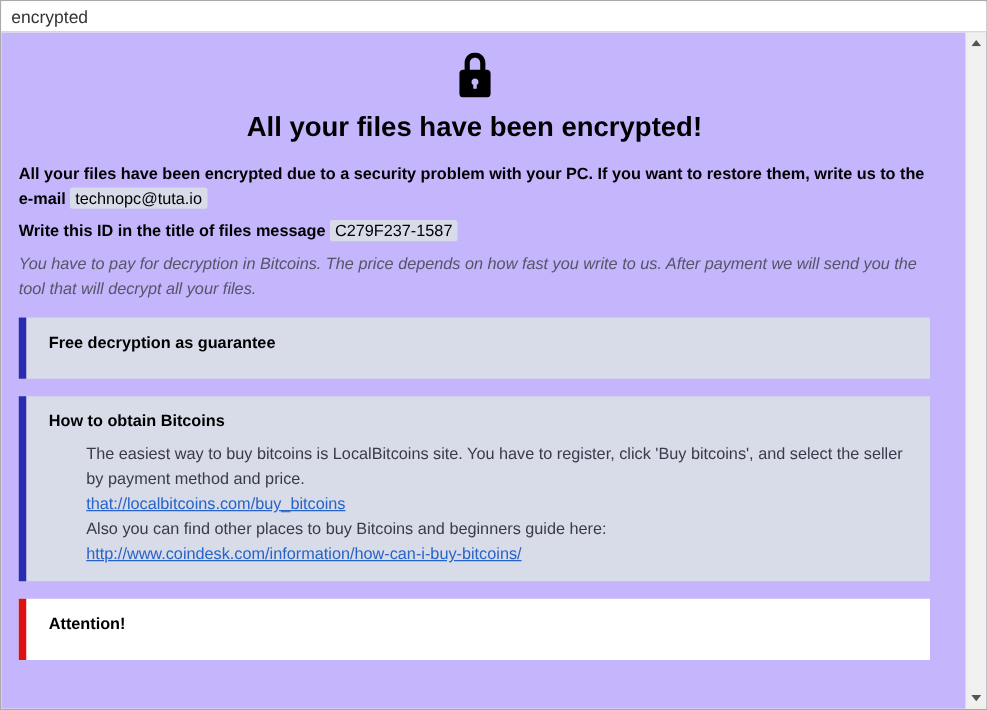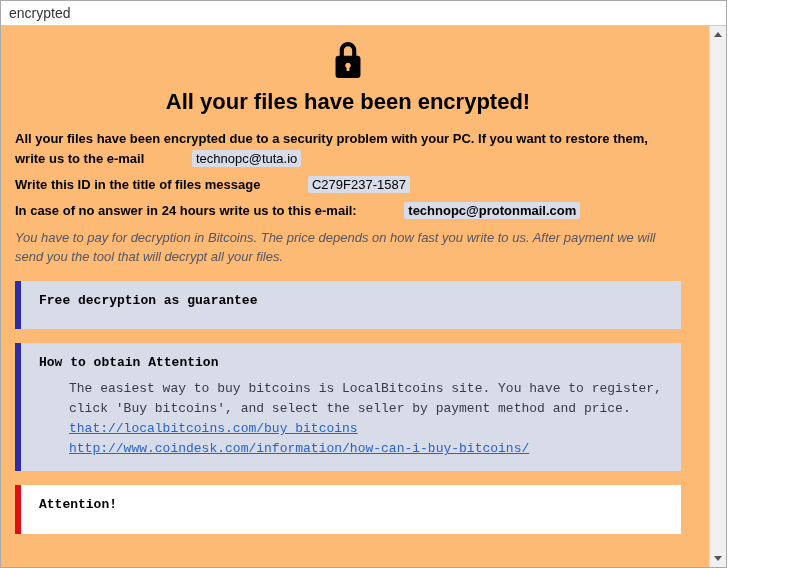--- a/index.html
+++ b/index.html
@@ -14,7 +14,7 @@
   }
   .window {
     border: 1px solid #aaa;
-    width: 727px;
+    width: 790px;
     height: 568px;
     display: flex;
     flex-direction: column;

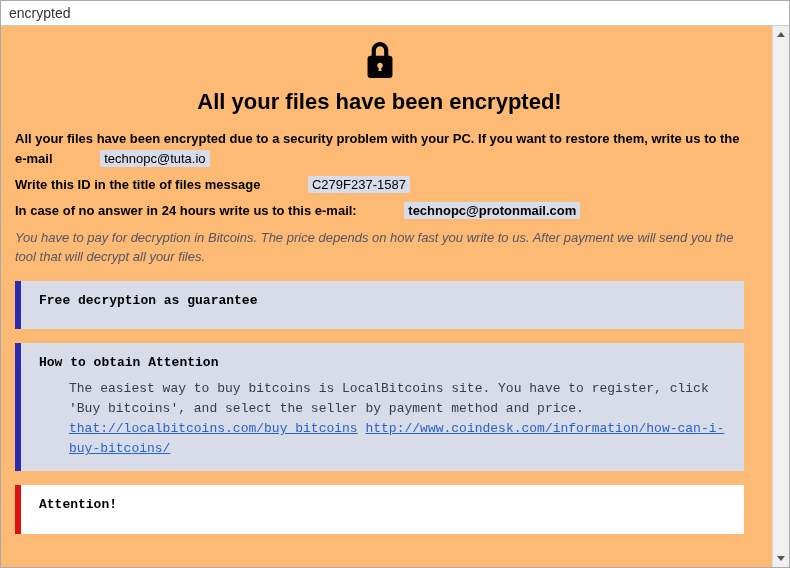--- a/index.html
+++ b/index.html
@@ -36,7 +36,7 @@
     flex: 1;
     padding: 10px 28px 10px 14px;
     overflow-y: auto;
-    background: #fdba74;
+    background: #c4b5fd;
   }
   .scrollbar {
     width: 17px;

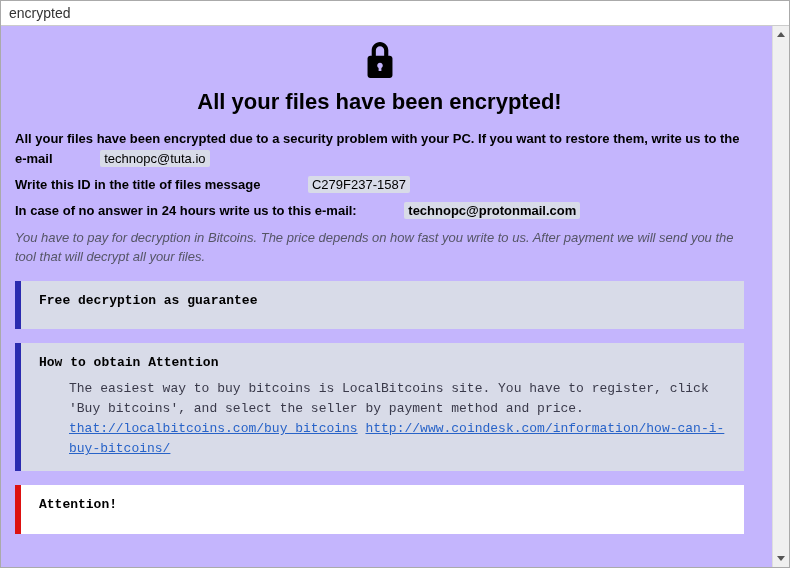--- a/index.html
+++ b/index.html
@@ -77,7 +77,6 @@
     padding: 1px 4px;
     border-radius: 2px;
     color: #000;
-    margin-left: 44px;
   }
   .note {
     color: #556;

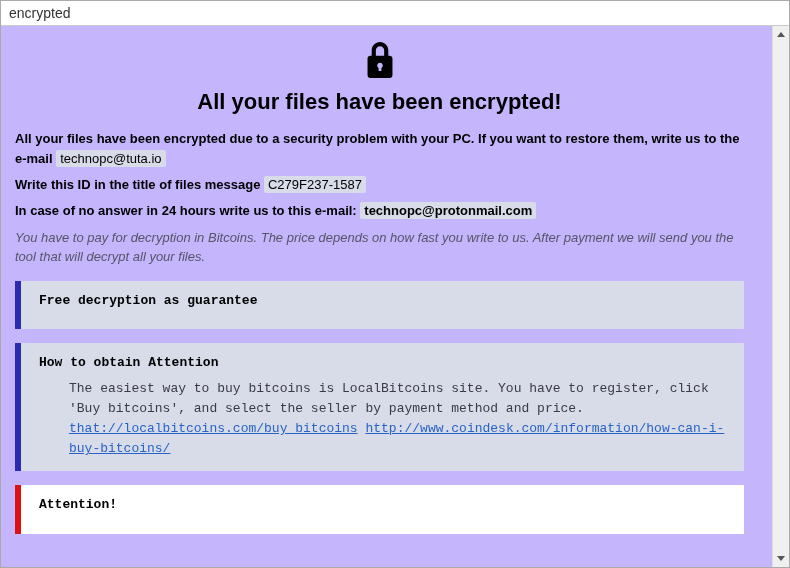--- a/index.html
+++ b/index.html
@@ -128,10 +128,6 @@
         <b>Write this ID in the title of files message </b>
         <span class="hi">C279F237-1587</span>
       </div>
-      <div class="intro">
-        <b>In case of no answer in 24 hours write us to this e-mail: </b>
-        <b><span class="hi">technopc@protonmail.com</span></b>
-      </div>
       <div class="note">You have to pay for decryption in Bitcoins. The price depends on how fast you write to us. After payment we will send you the tool that will decrypt all your files.</div>
 
       <div class="box blue">

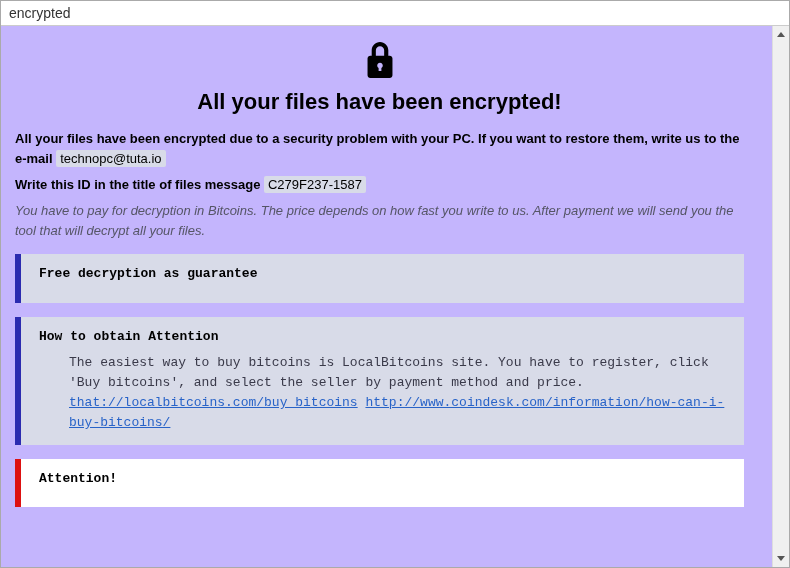--- a/index.html
+++ b/index.html
@@ -90,7 +90,6 @@
     padding: 10px 14px 12px 18px;
     margin-bottom: 14px;
     line-height: 1.55;
-    font-family: Liberation Mono, monospace;
   }
   .box.blue { border-left-color: #2b2bb0; }
   .box.red  { border-left-color: #d11; background: #fff; }

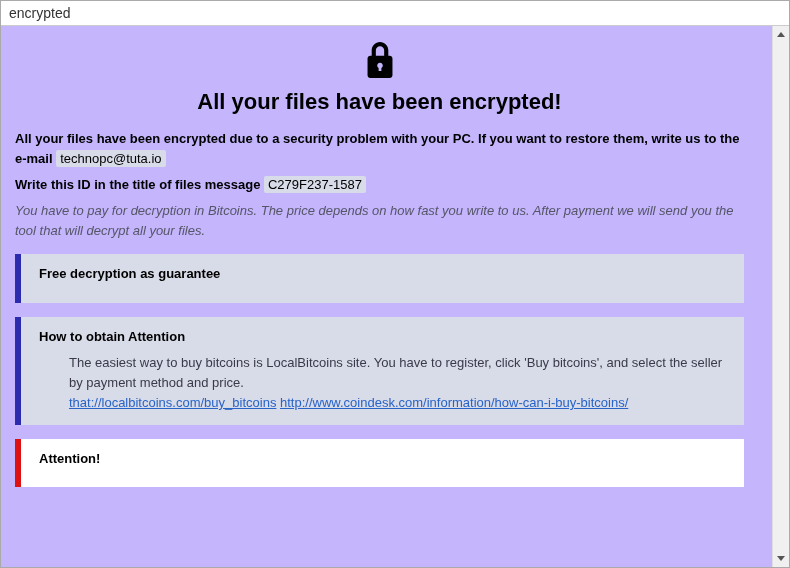--- a/index.html
+++ b/index.html
@@ -134,7 +134,7 @@
       </div>
 
       <div class="box blue">
-        <h3>How to obtain Attention</h3>
+        <h3>How to obtain Bitcoins</h3>
         <div class="body">
           <div>The easiest way to buy bitcoins is LocalBitcoins site. You have to register, click 'Buy bitcoins', and select the seller by payment method and price.</div>
           <a href="#">that://localbitcoins.com/buy_bitcoins</a>

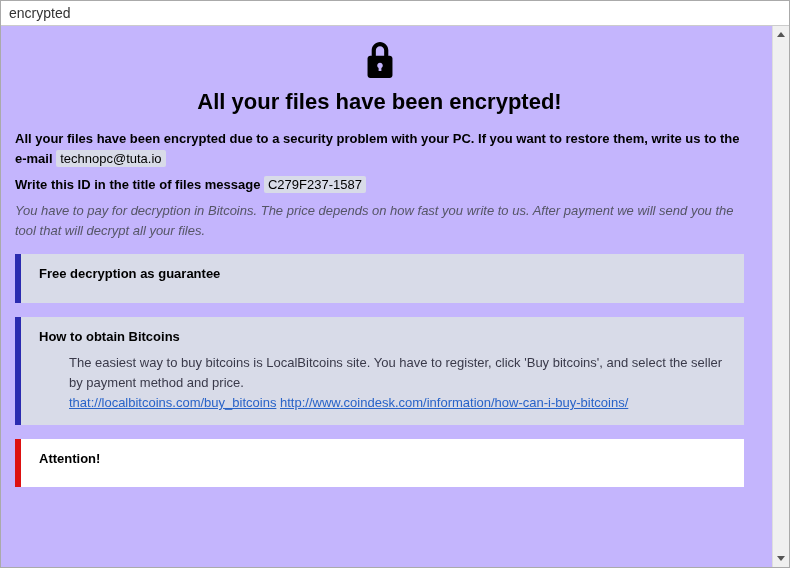--- a/index.html
+++ b/index.html
@@ -138,6 +138,7 @@
         <div class="body">
           <div>The easiest way to buy bitcoins is LocalBitcoins site. You have to register, click 'Buy bitcoins', and select the seller by payment method and price.</div>
           <a href="#">that://localbitcoins.com/buy_bitcoins</a>
+          <div>Also you can find other places to buy Bitcoins and beginners guide here:</div>
           <a href="#">http://www.coindesk.com/information/how-can-i-buy-bitcoins/</a>
         </div>
       </div>

